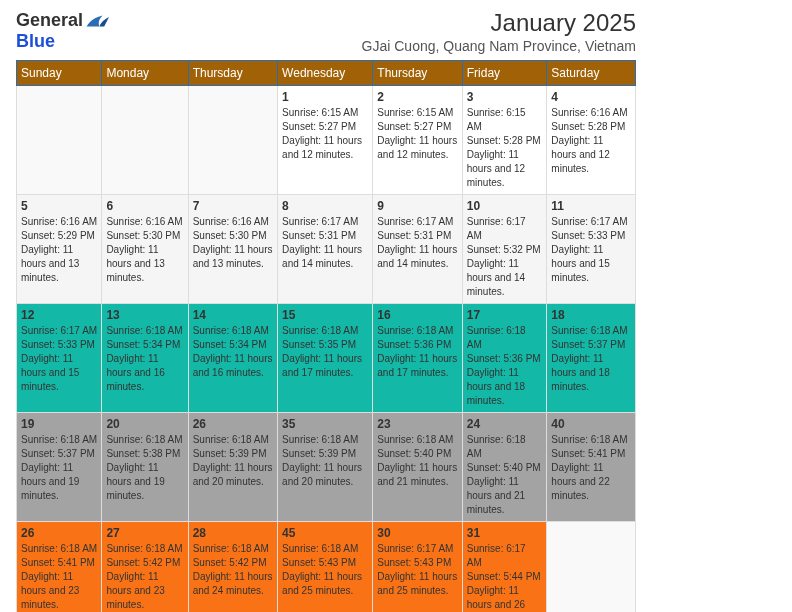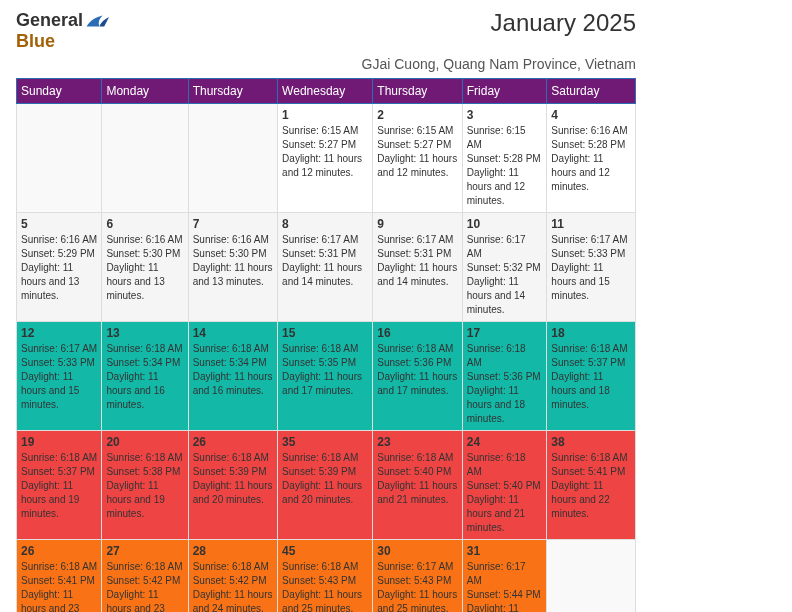--- a/index.html
+++ b/index.html
@@ -37,7 +37,7 @@
     .logo-blue {
       font-size: 18px;
       font-weight: bold;
-      color: #a16207;
+      color: #1d4ed8;
     }
     .logo-bird {
       width: 24px;

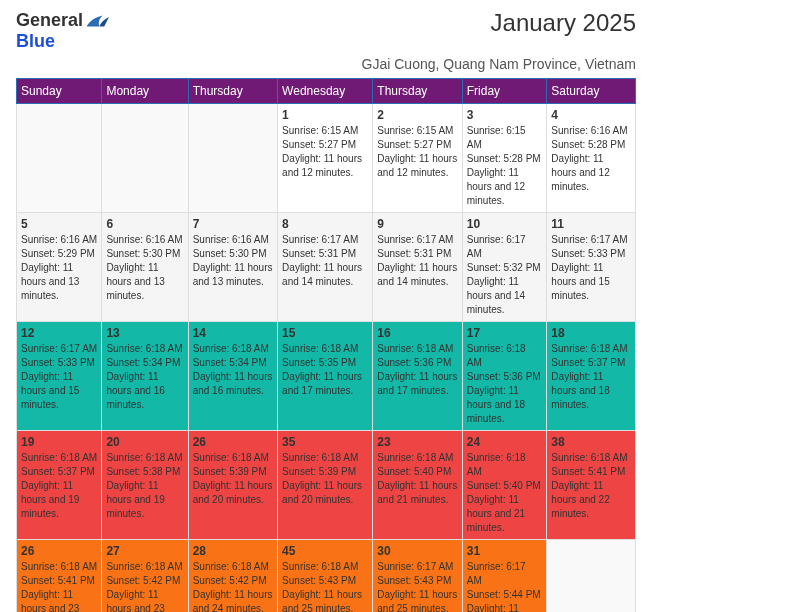--- a/index.html
+++ b/index.html
@@ -56,7 +56,7 @@
     .subtitle {
       font-size: 14px;
       color: #555;
-      margin-top: 20px;
+      margin-top: 2px;
     }
     .calendar {
       width: 100%;

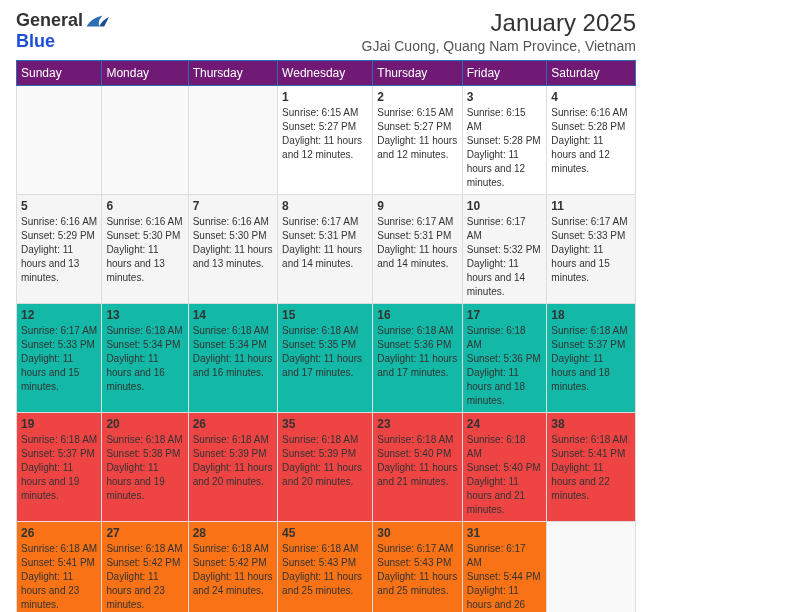--- a/index.html
+++ b/index.html
@@ -64,7 +64,7 @@
       font-size: 10.5px;
     }
     .calendar thead tr {
-      background-color: #701a75;
+      background-color: #a16207;
       color: #fff;
     }
     .calendar thead th {

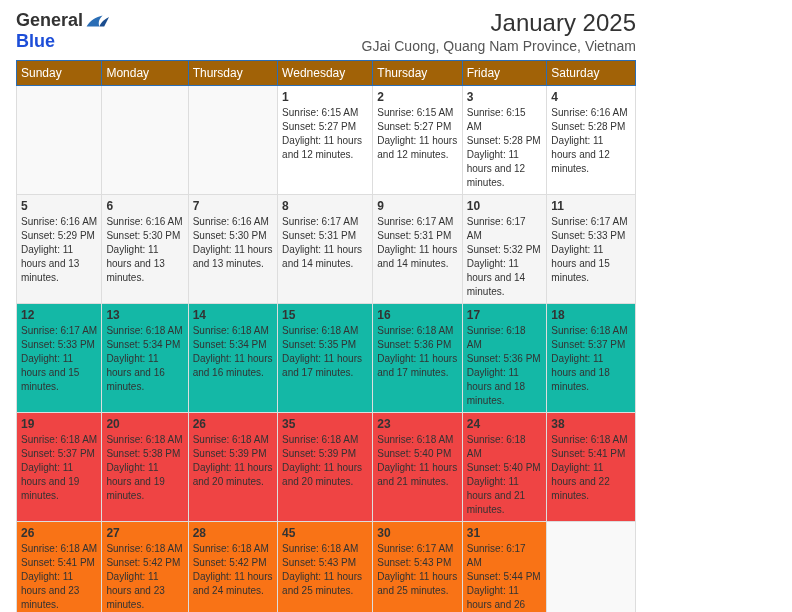--- a/index.html
+++ b/index.html
@@ -214,7 +214,7 @@
             <div class="day-info">Sunrise: 6:18 AM<br>Sunset: 5:37 PM<br>Daylight: 11 hours and 18 minutes.</div>
           </td>
         </tr>
-        <tr style="background: #ef4444;">
+        <tr style="background: #a3a3a3;">
           <td>
             <div class="day-number">19</div>
             <div class="day-info">Sunrise: 6:18 AM<br>Sunset: 5:37 PM<br>Daylight: 11 hours and 19 minutes.</div>

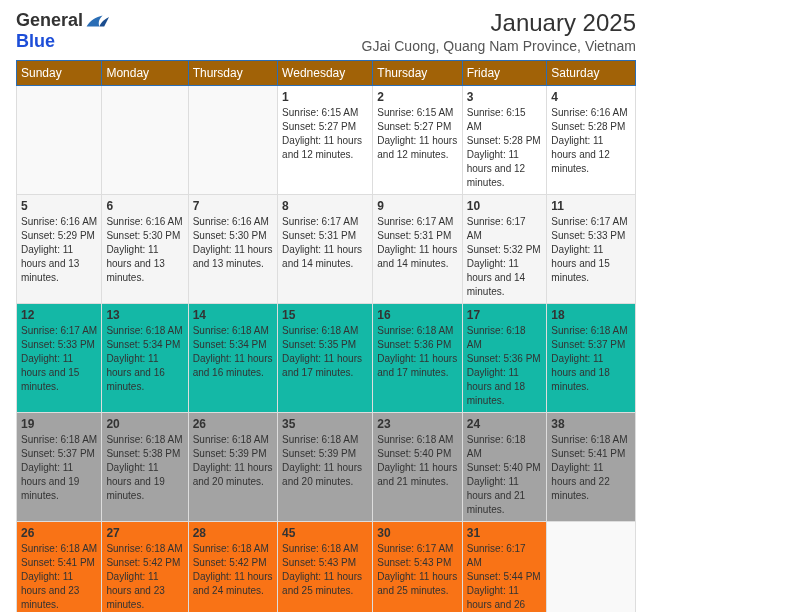--- a/index.html
+++ b/index.html
@@ -240,7 +240,7 @@
             <div class="day-info">Sunrise: 6:18 AM<br>Sunset: 5:40 PM<br>Daylight: 11 hours and 21 minutes.</div>
           </td>
           <td>
-            <div class="day-number">38</div>
+            <div class="day-number">40</div>
             <div class="day-info">Sunrise: 6:18 AM<br>Sunset: 5:41 PM<br>Daylight: 11 hours and 22 minutes.</div>
           </td>
         </tr>

